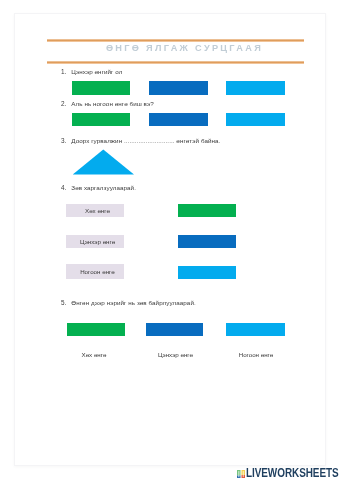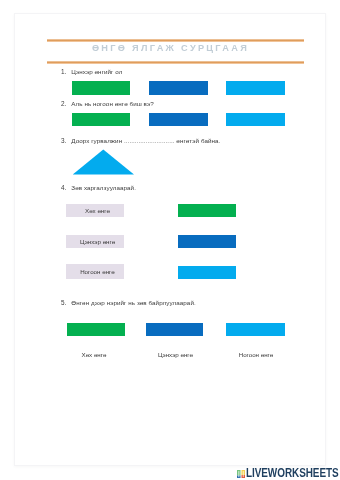--- a/index.html
+++ b/index.html
@@ -15,7 +15,7 @@
          background:linear-gradient(to bottom,#f5d5b6 0%,#dd9a58 45%,#e8a96d 70%,#fbe6d0 100%);}
   .hrule.top{top:39.1px;}
   .hrule.bot{top:60.8px;}
-  .title{position:absolute;left:47px;top:43px;width:257px;text-align:center;
+  .title{position:absolute;left:61px;top:43px;width:257px;text-align:center;
          font-size:9.2px;line-height:10px;letter-spacing:2.3px;margin-left:-5px;color:#c1cdd6;font-weight:700;}
 
   

